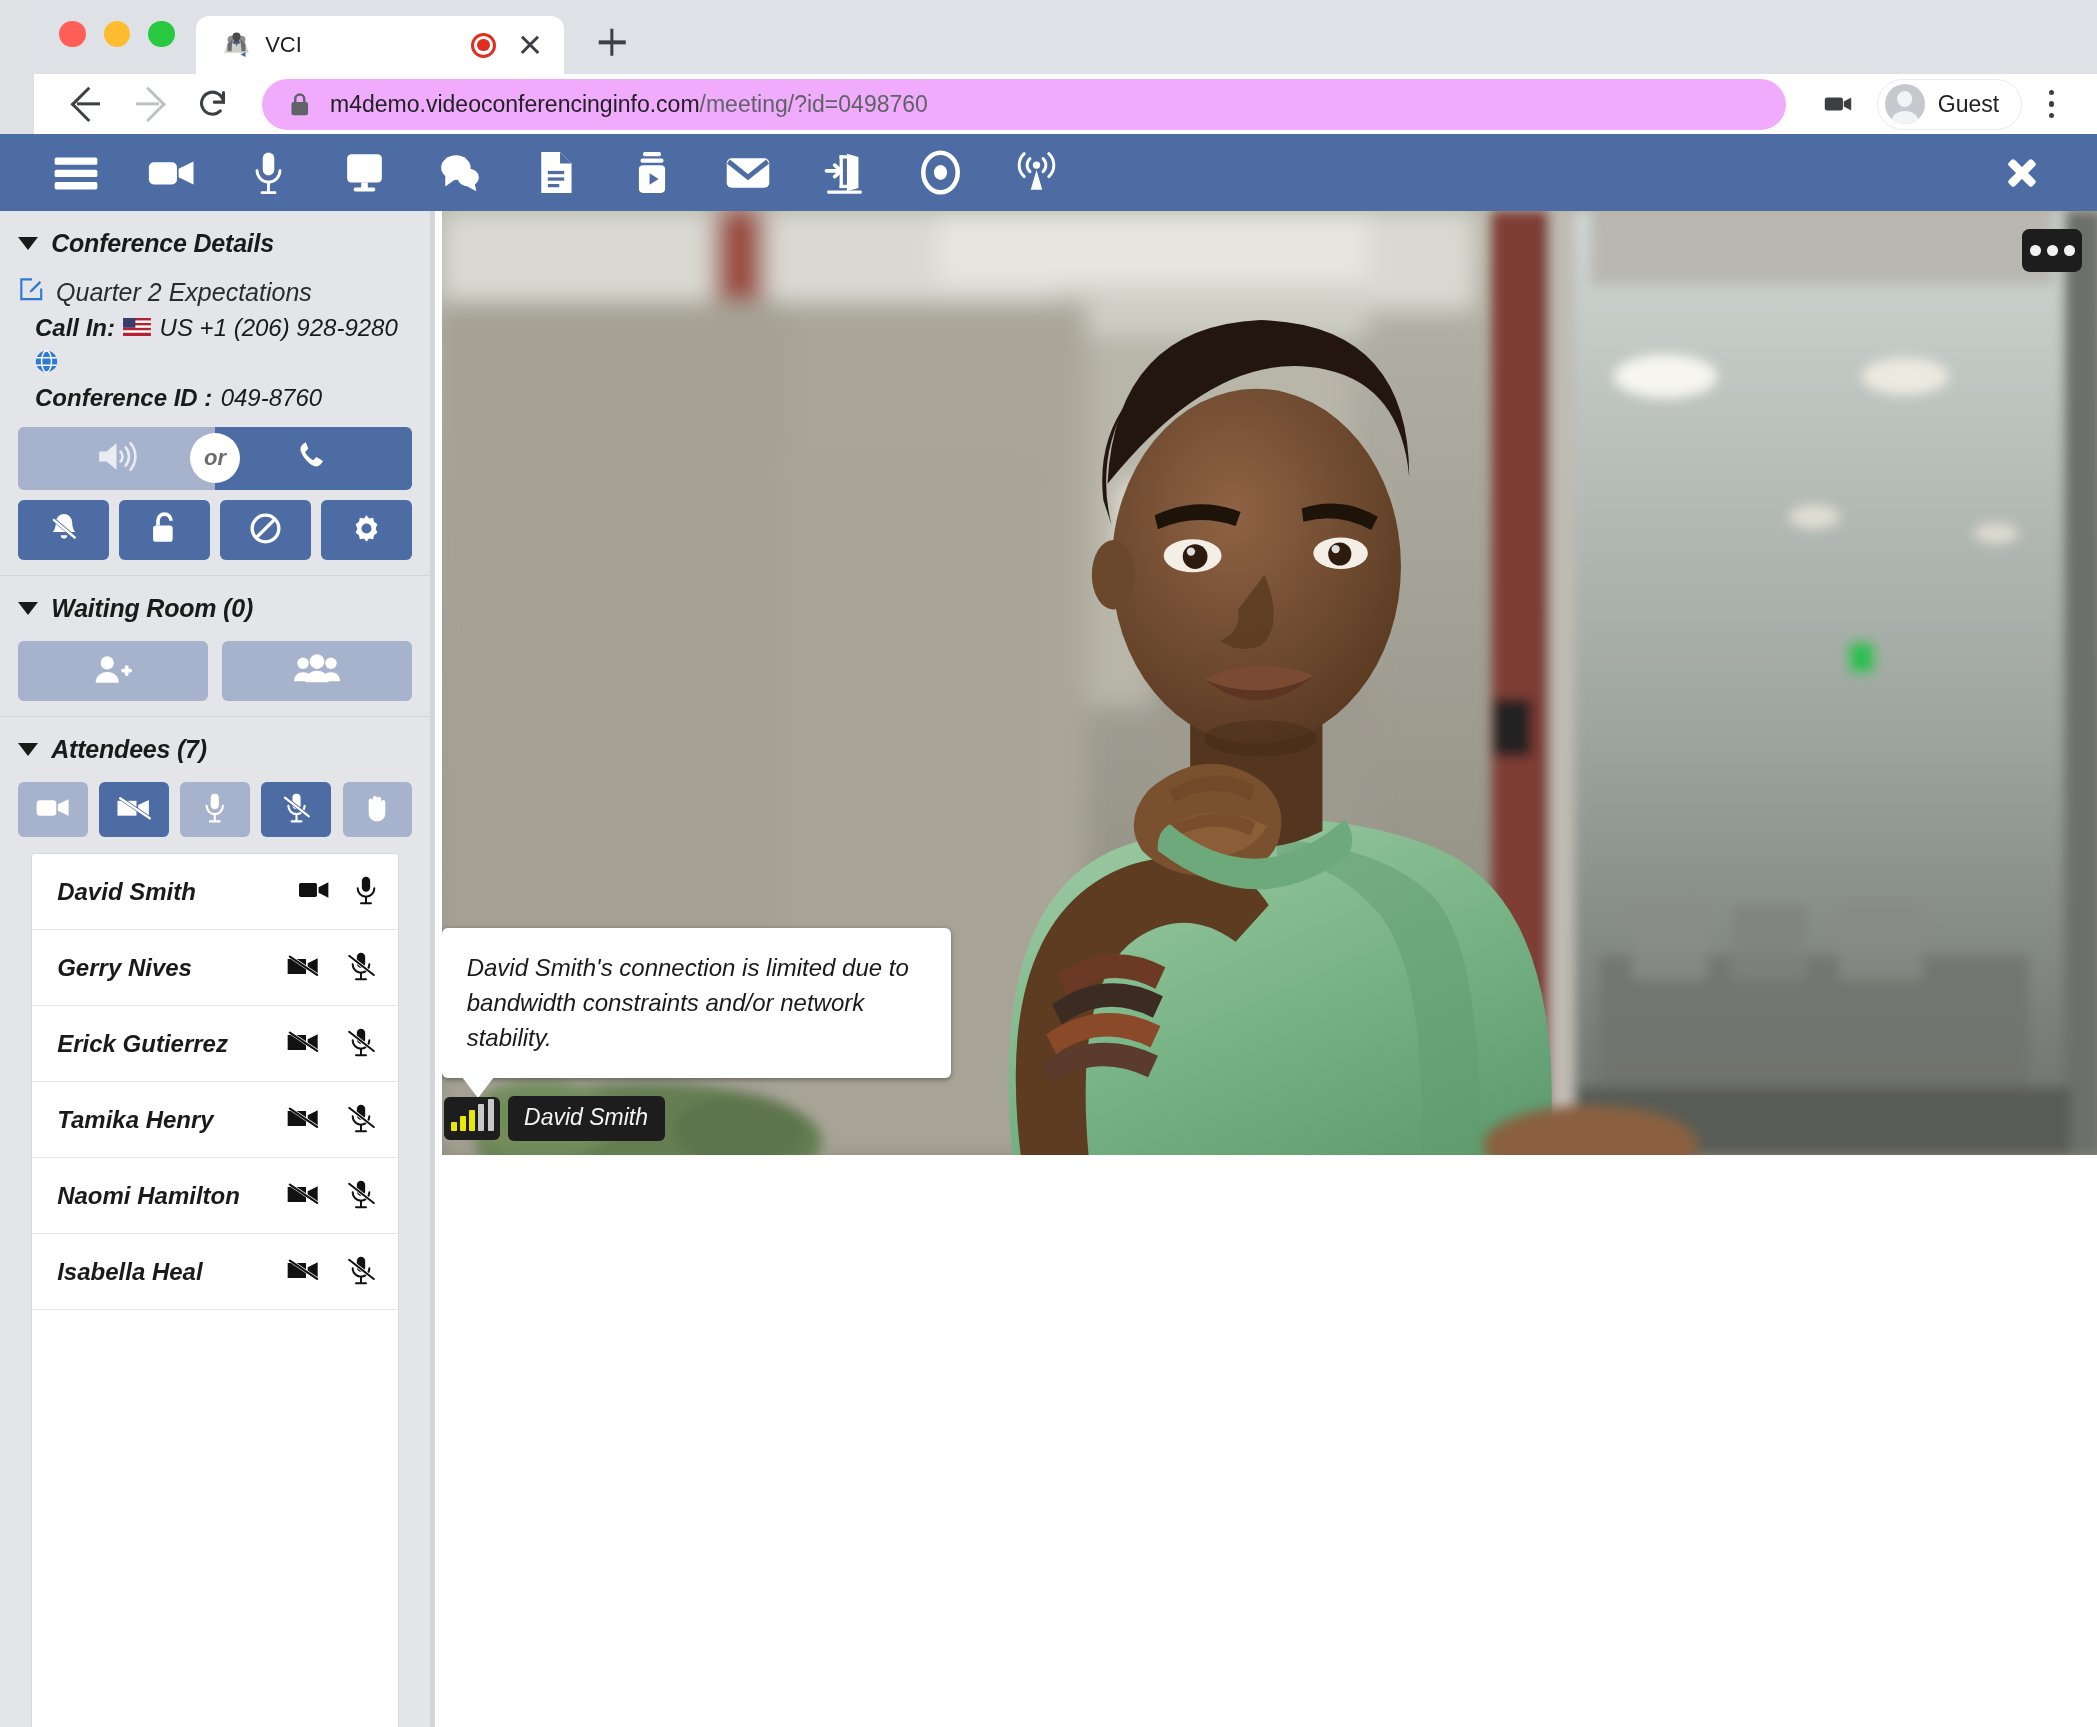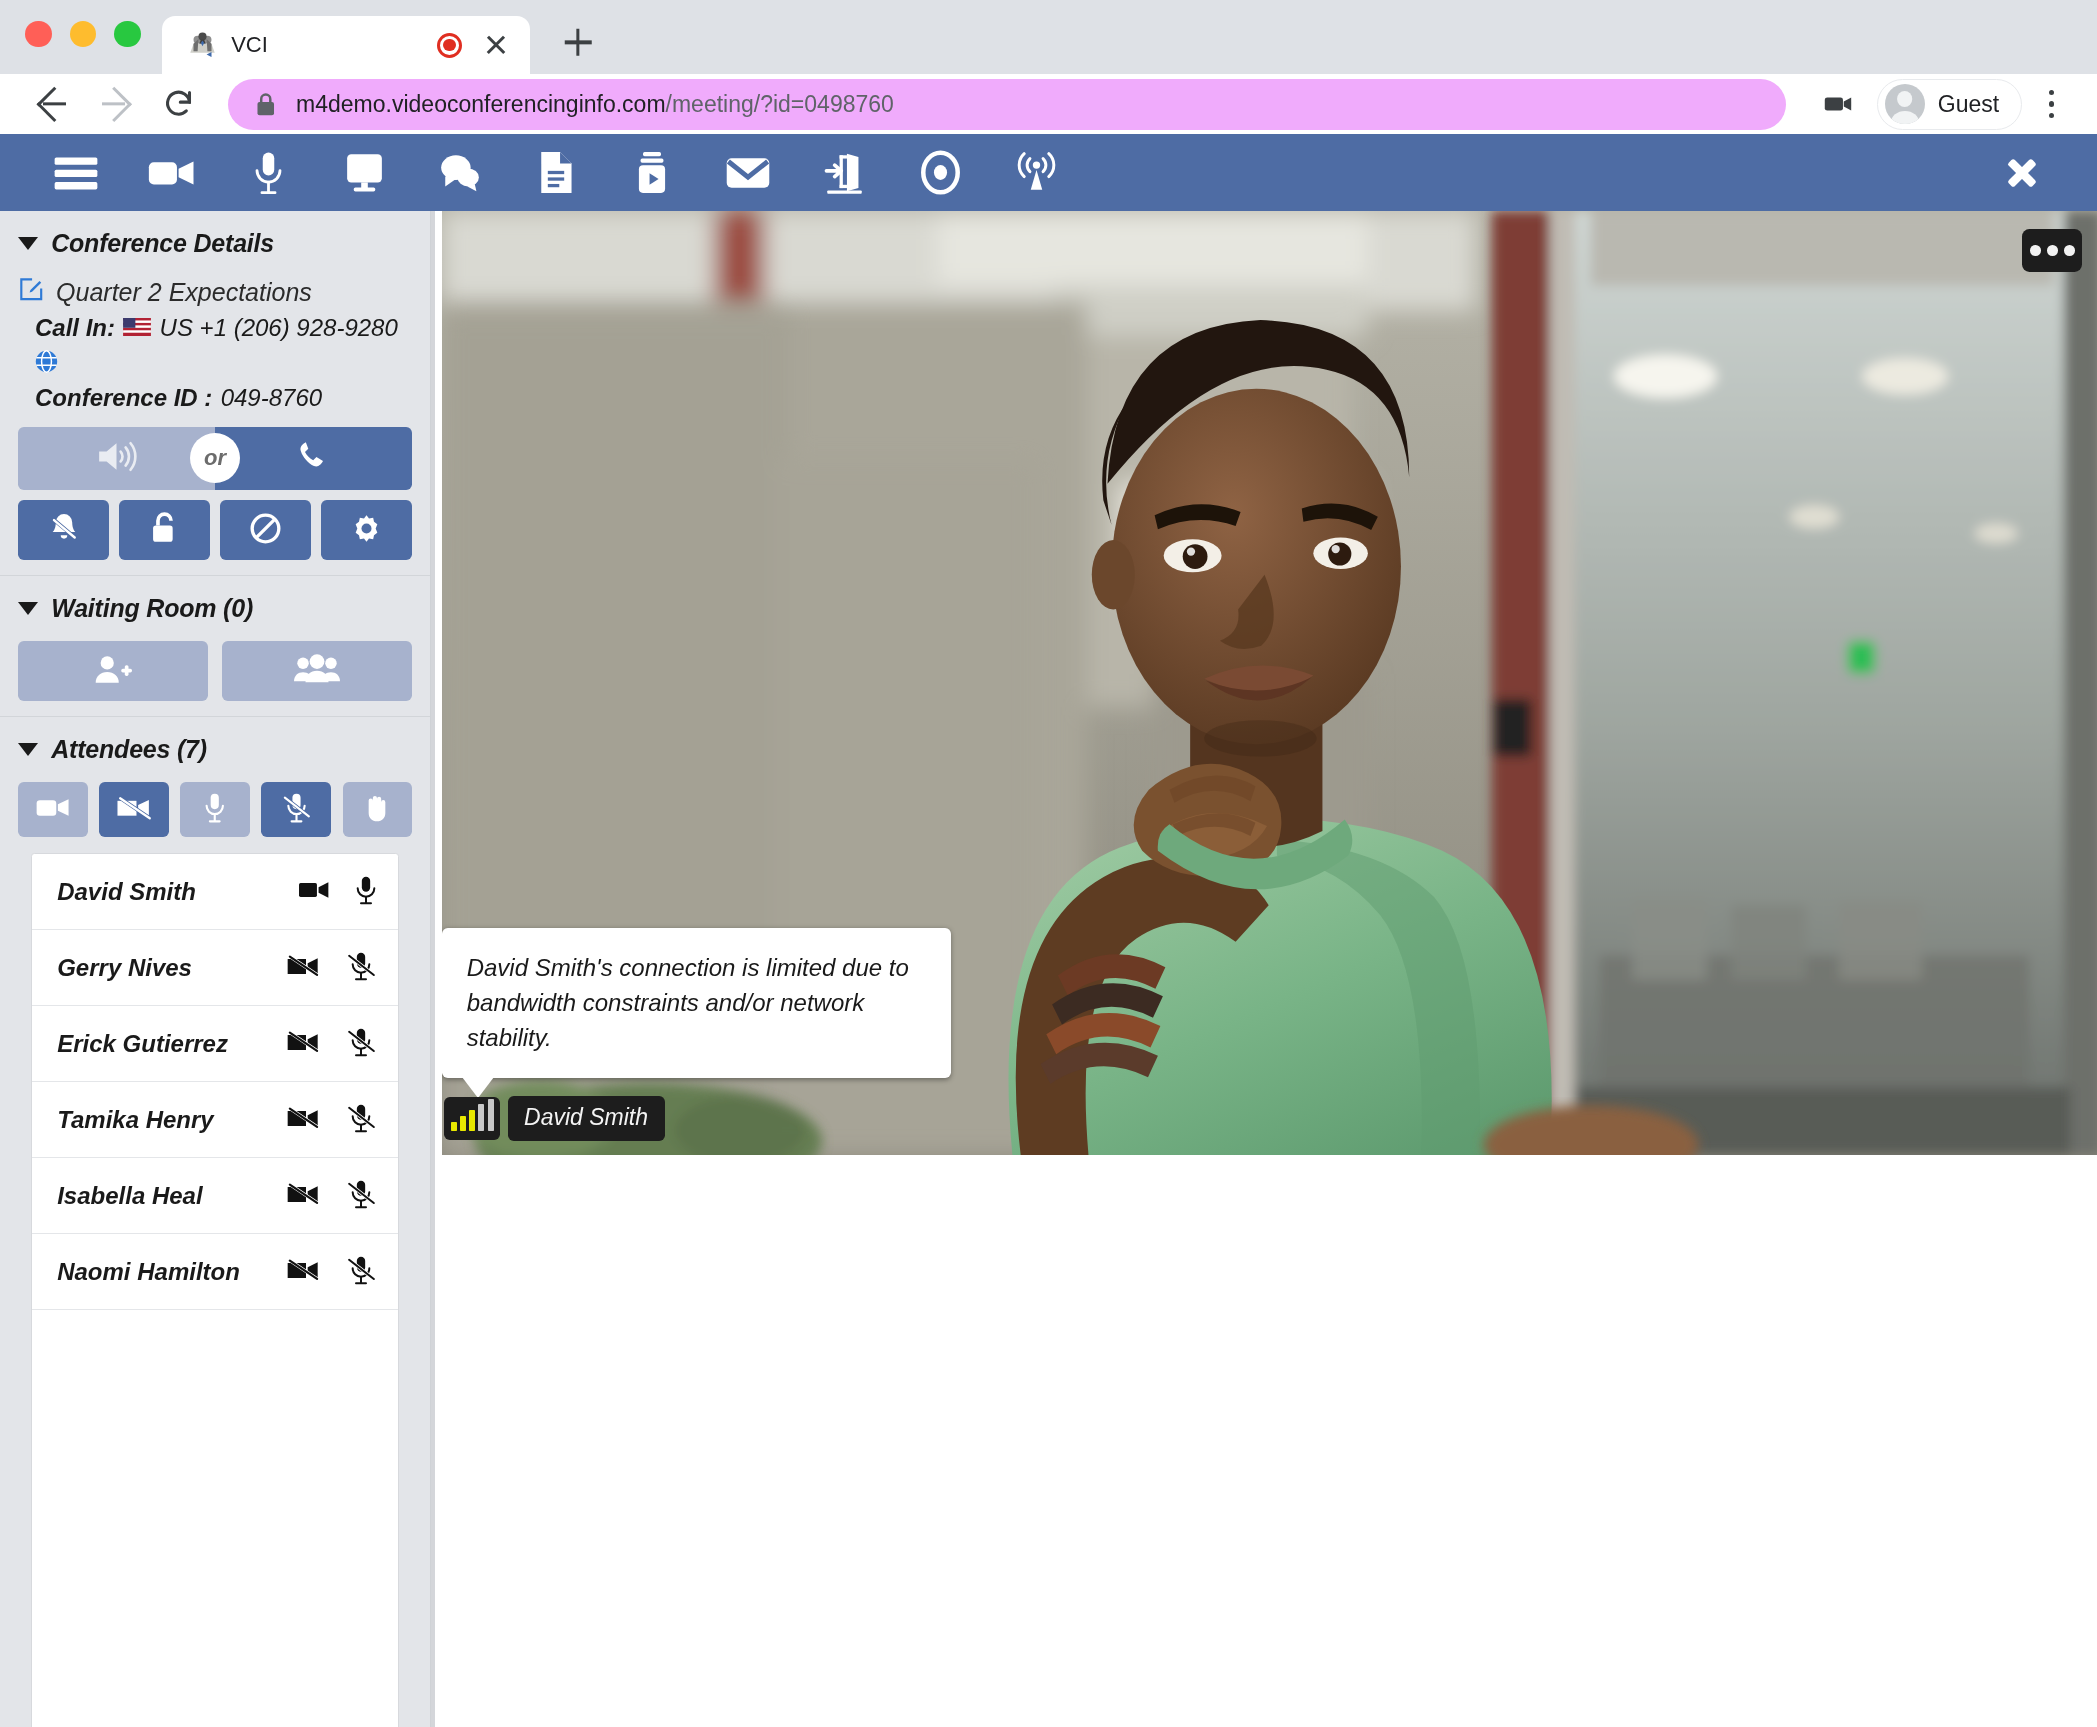--- a/index.html
+++ b/index.html
@@ -12,7 +12,7 @@
   }
 
   
-  .browser { width:2098px; height:1728px; position:relative; background:#dfe1e5; }
+  .browser { width:2098px; height:1728px; position:relative; background:#dfe1e5;padding-left:34px; }
 
   .tabstrip {
     height: 74px; background:#dee1e6; position:relative;

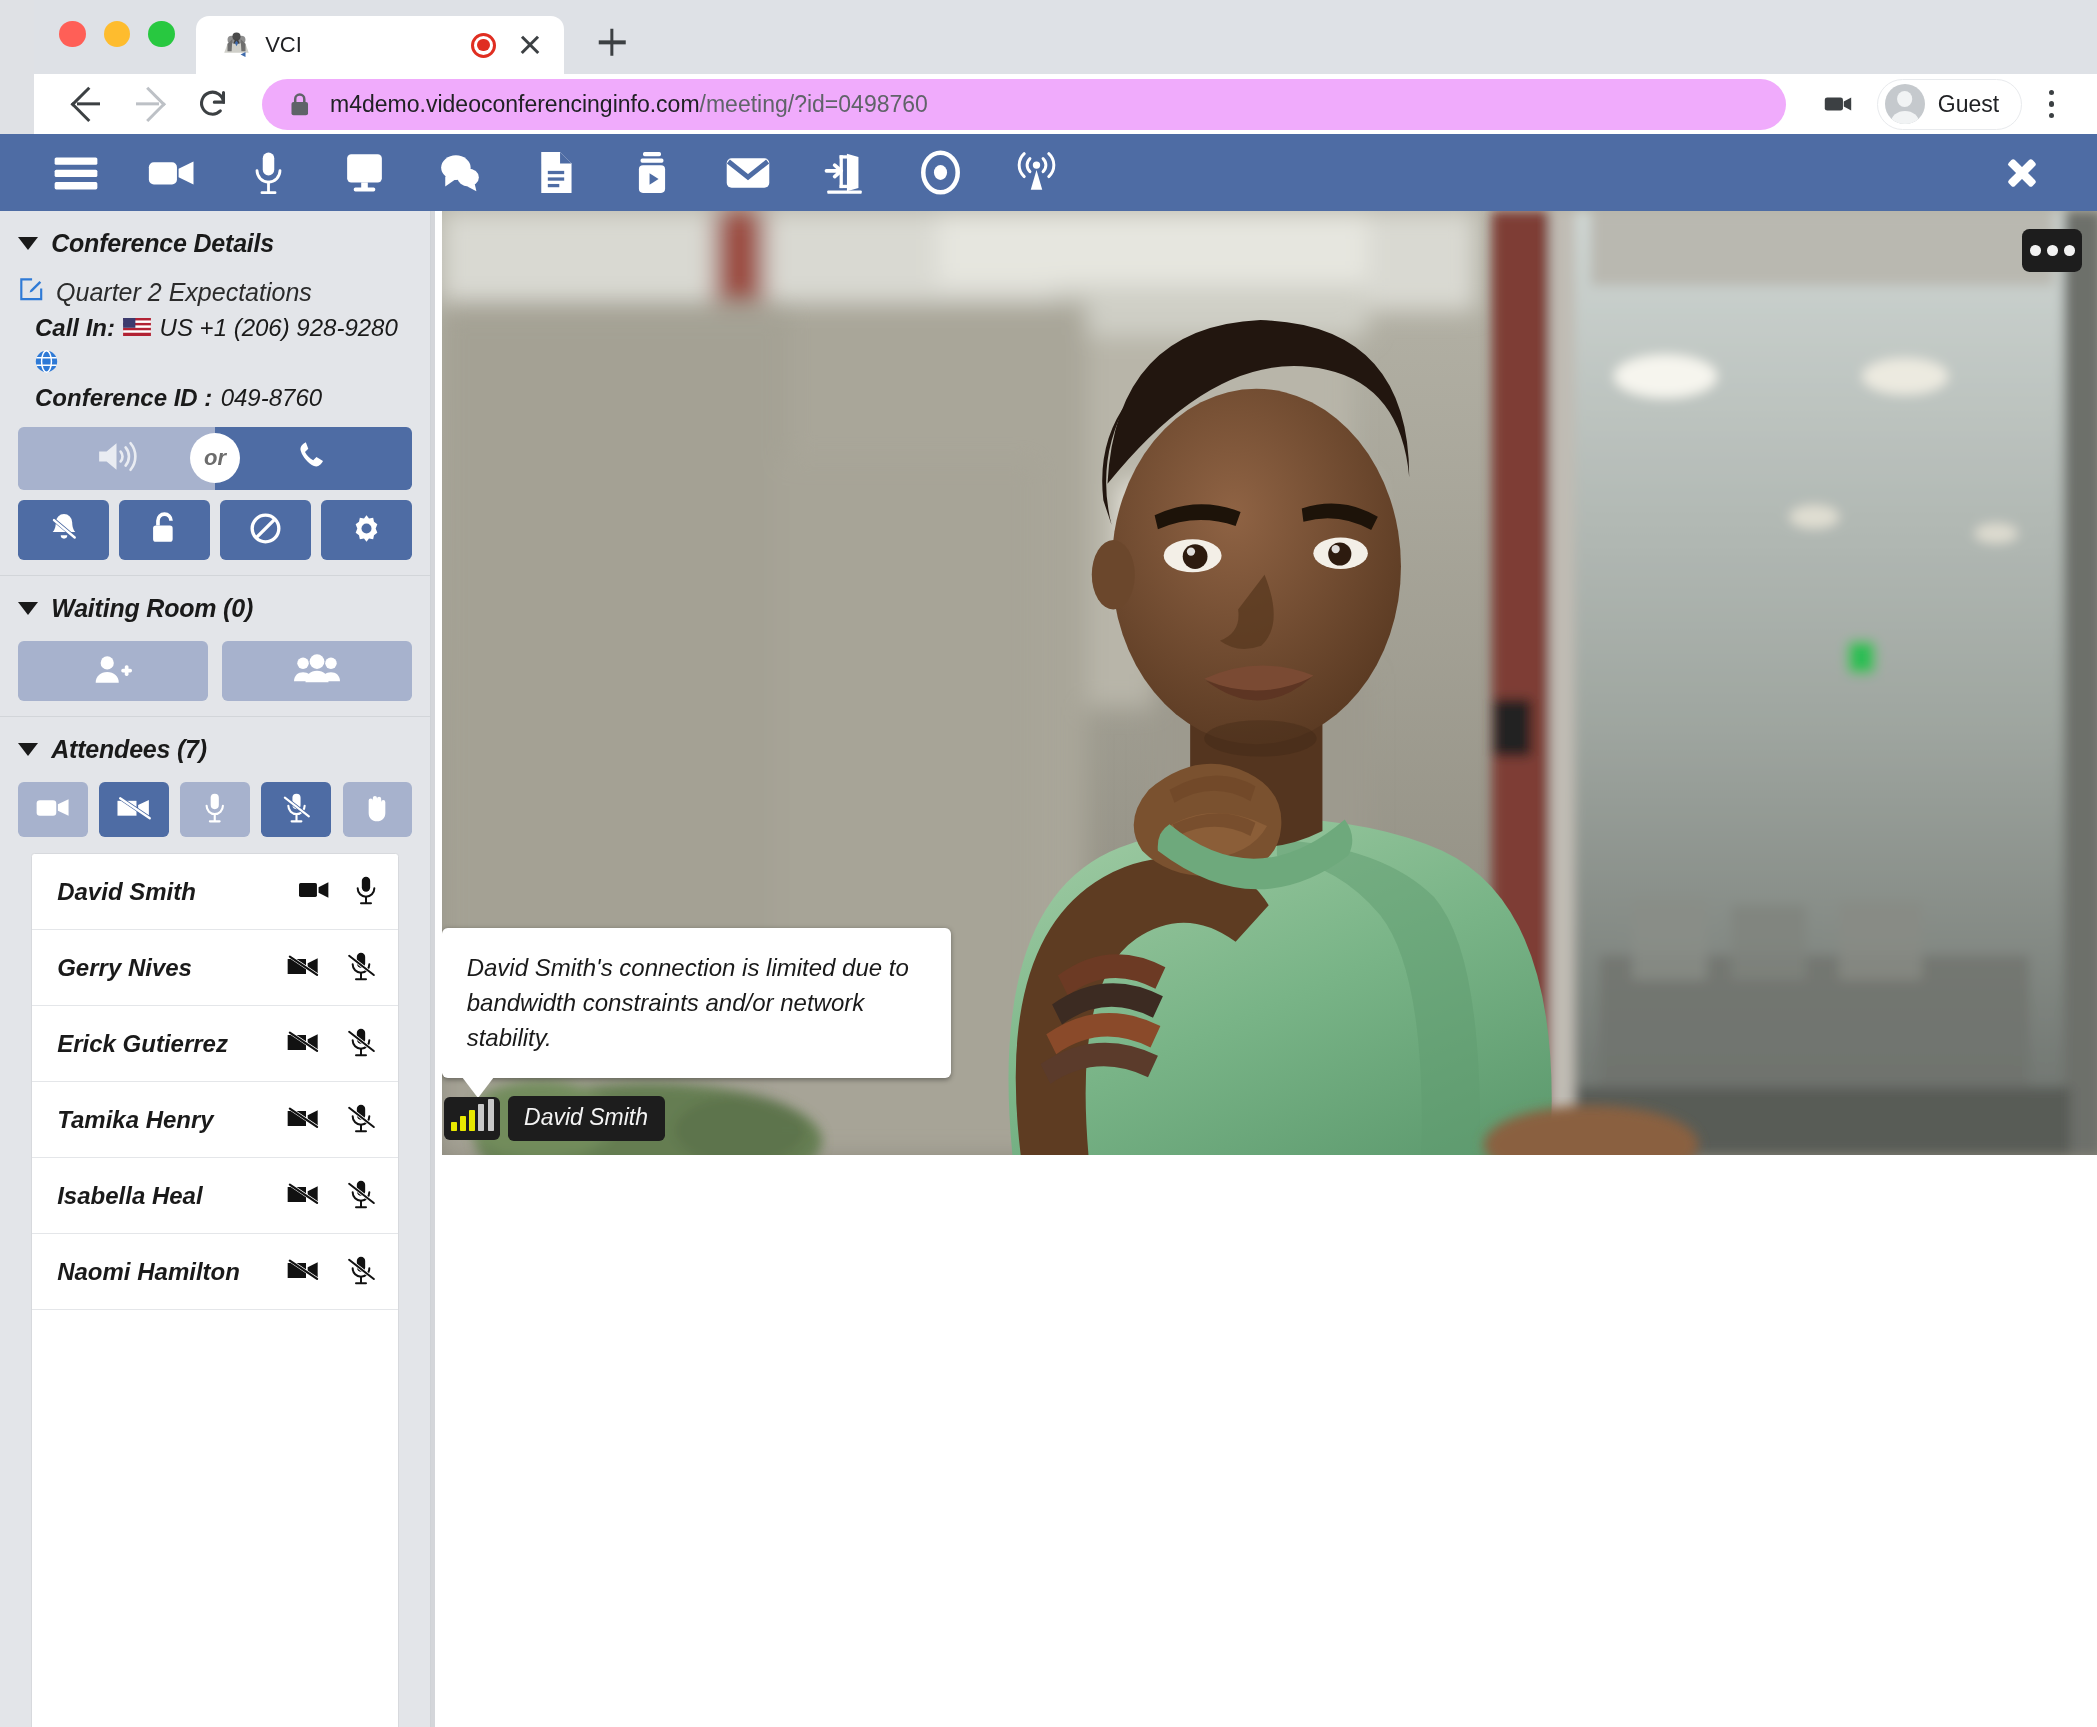--- a/index.html
+++ b/index.html
@@ -638,7 +638,7 @@
                 </div>
               </div>
               <div class="att-row">
-                <div class="att-name">Isabella Heal</div>
+                <div class="att-name">Naomi Hamilton</div>
                 <div class="att-icons">
                   <span><svg width="35" height="25" viewBox="0 0 42 30" fill="#111">
                       <path d="M2 6h22v18H2z"></path>
@@ -656,7 +656,7 @@
                 </div>
               </div>
               <div class="att-row">
-                <div class="att-name">Naomi Hamilton</div>
+                <div class="att-name">Isabella Heal</div>
                 <div class="att-icons">
                   <span><svg width="35" height="25" viewBox="0 0 42 30" fill="#111">
                       <path d="M2 6h22v18H2z"></path>

